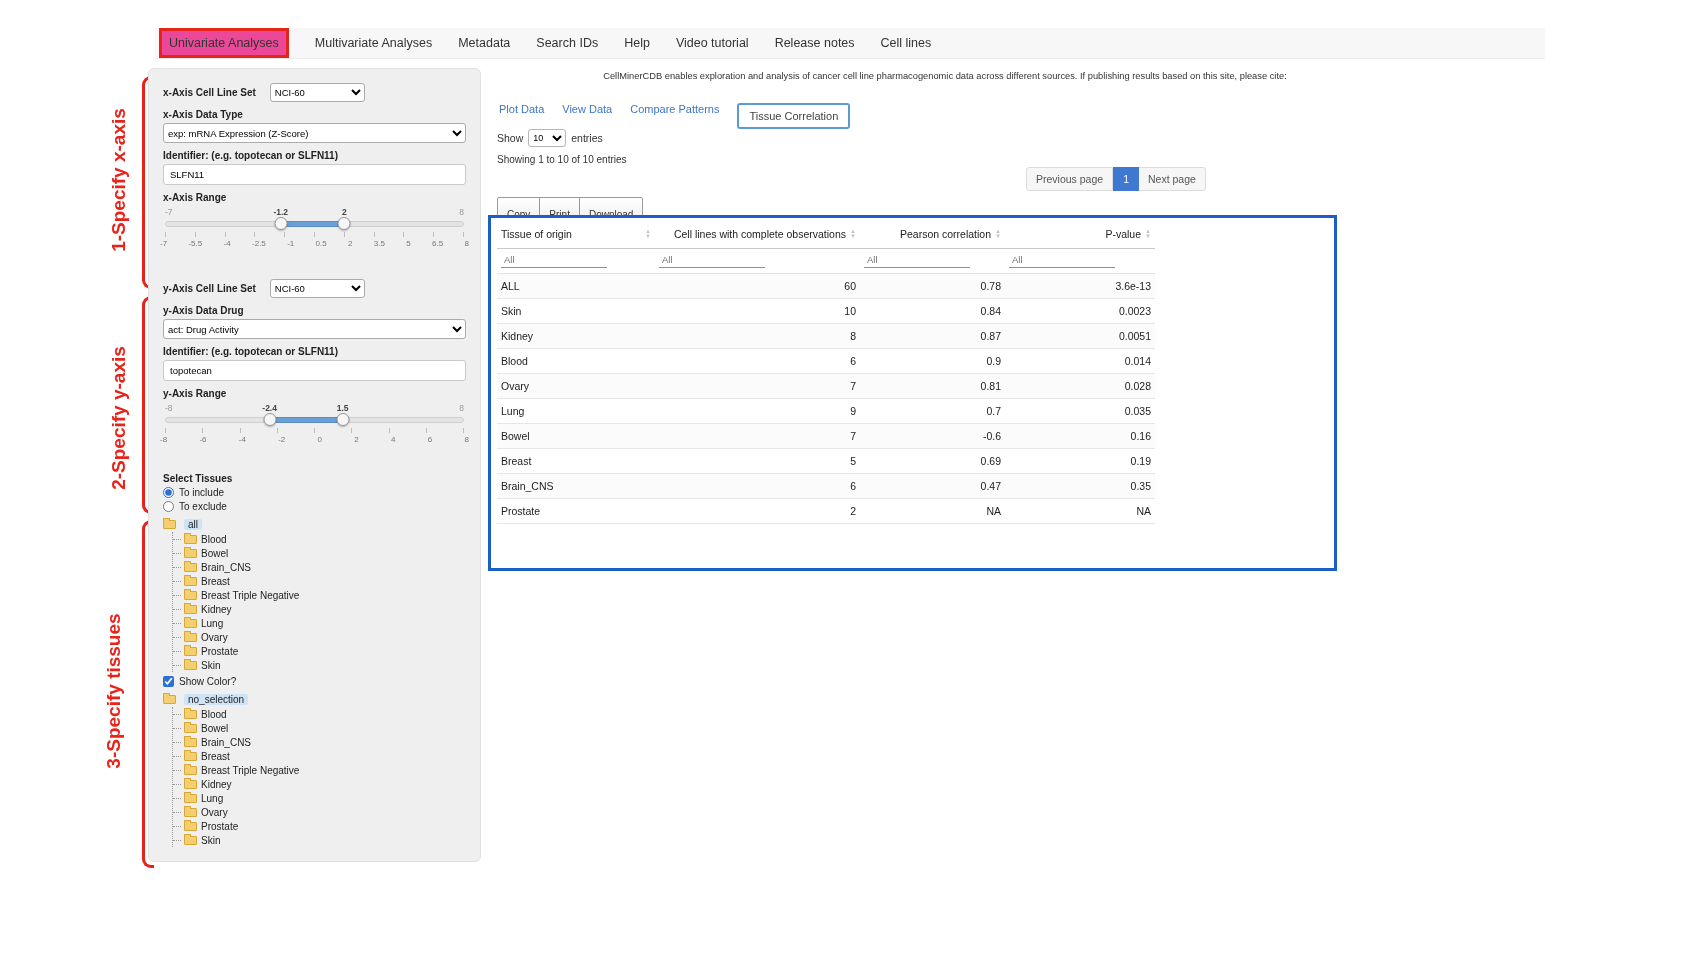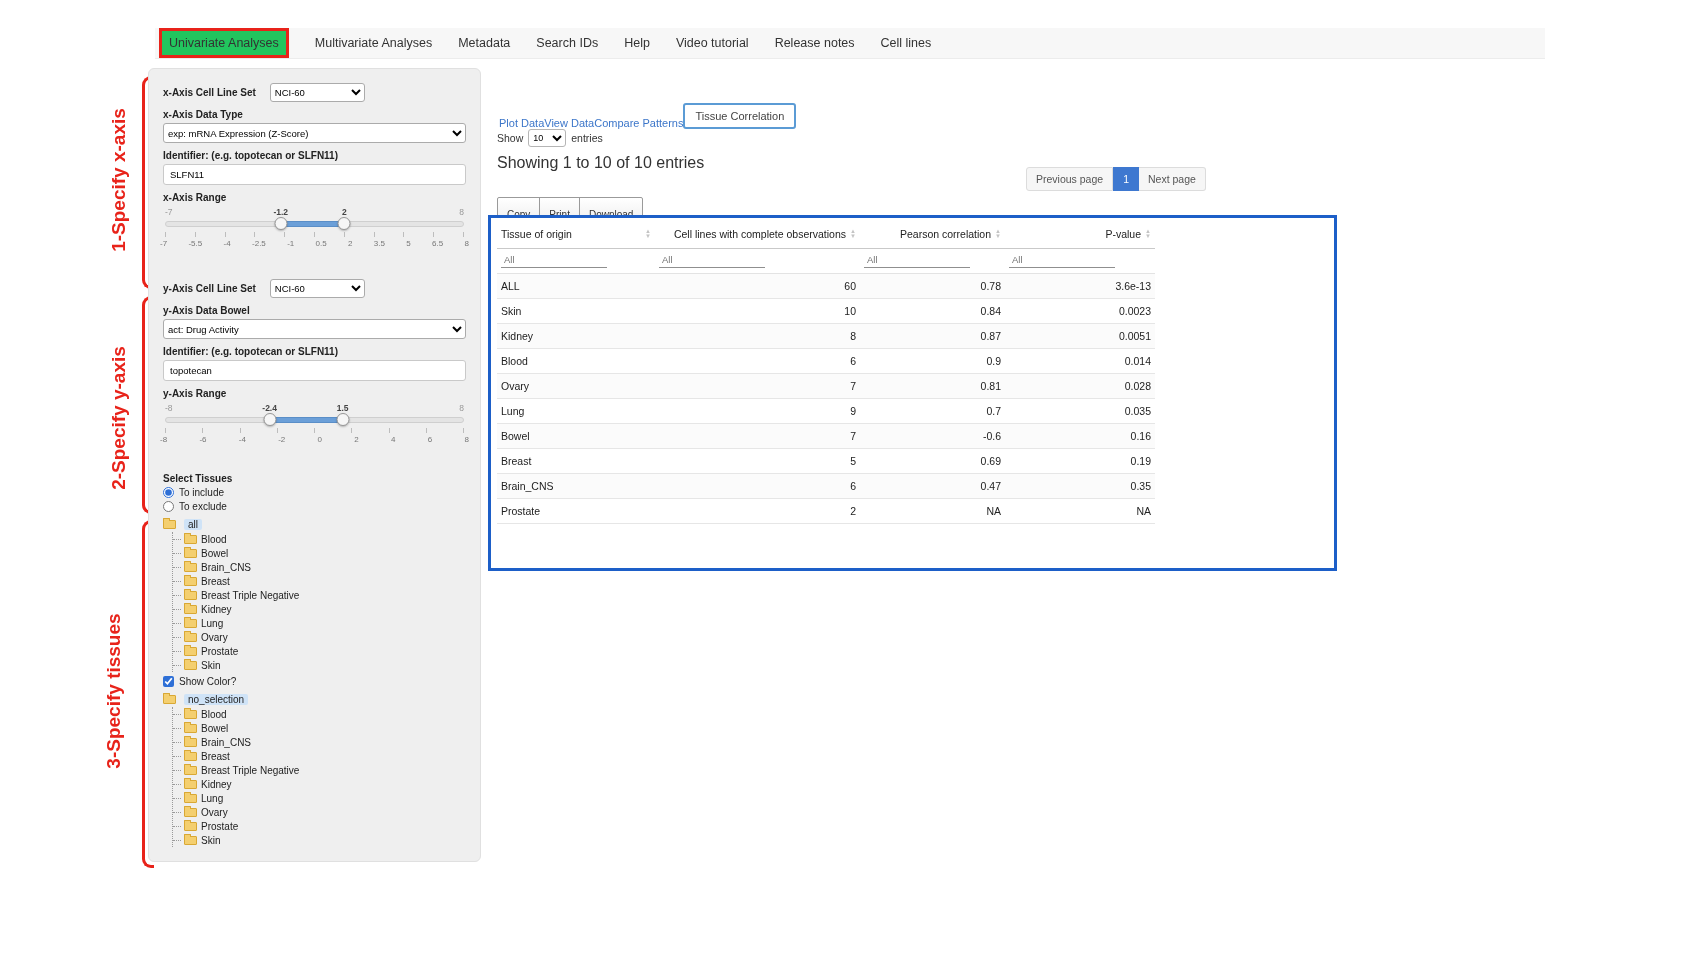--- a/index.html
+++ b/index.html
@@ -10,7 +10,7 @@
 
 .topnav{position:absolute;left:155px;top:28px;width:1390px;height:31px;background:#f7f7f7;border-bottom:1px solid #ececec;display:flex;align-items:center;gap:26px;padding-left:6px}
 .nav-item{font-size:12.5px;color:#333;white-space:nowrap;cursor:pointer}
-.nav-item.boxed{border:3px solid var(--red);padding:5px 7px;margin:-4px 0 -4px -2px;background:#22c55e}
+.nav-item.boxed{border:3px solid var(--red);padding:5px 7px;margin:-4px 0 -4px -2px;background:#ec4899}
 
 
 .rot{position:absolute;width:170px;text-align:center;color:var(--red);font-weight:bold;font-size:19px;transform:rotate(-90deg);white-space:nowrap}

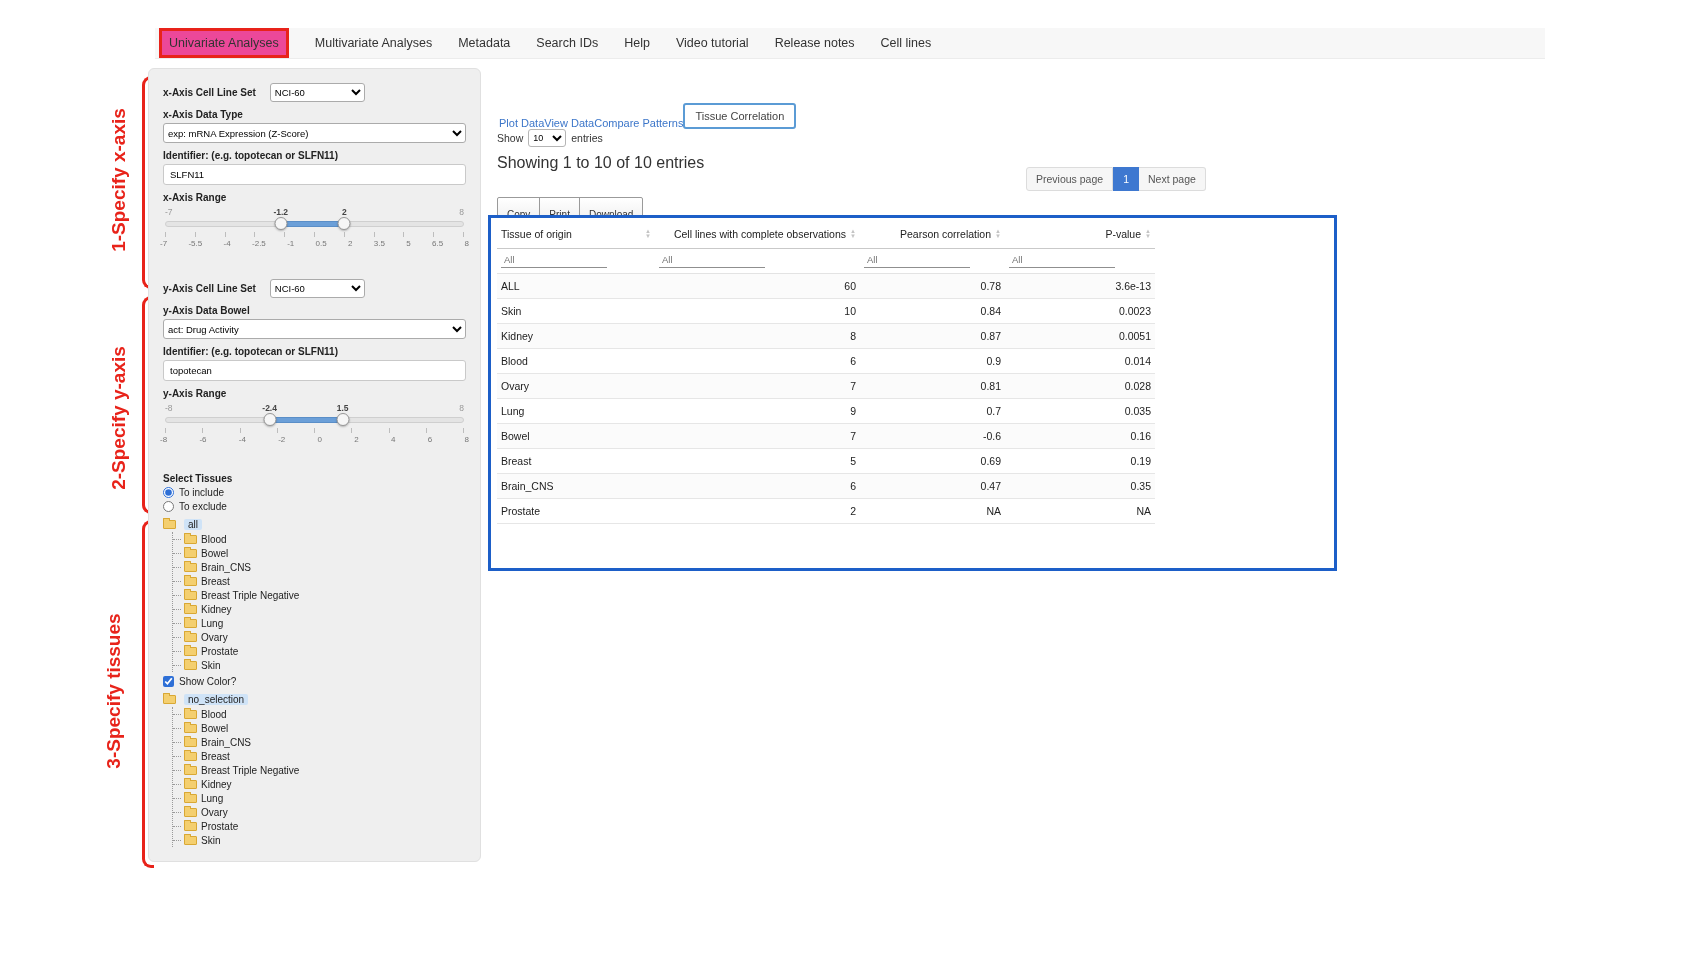--- a/index.html
+++ b/index.html
@@ -324,6 +324,7 @@
     </div>
   </aside>
 
+  <div class="intro">CellMinerCDB enables exploration and analysis of cancer cell line pharmacogenomic data across different sources. If publishing results based on this site, please cite:</div>
 
   <div class="shiny-tabs">
     <span class="shiny-tab">Plot Data</span>

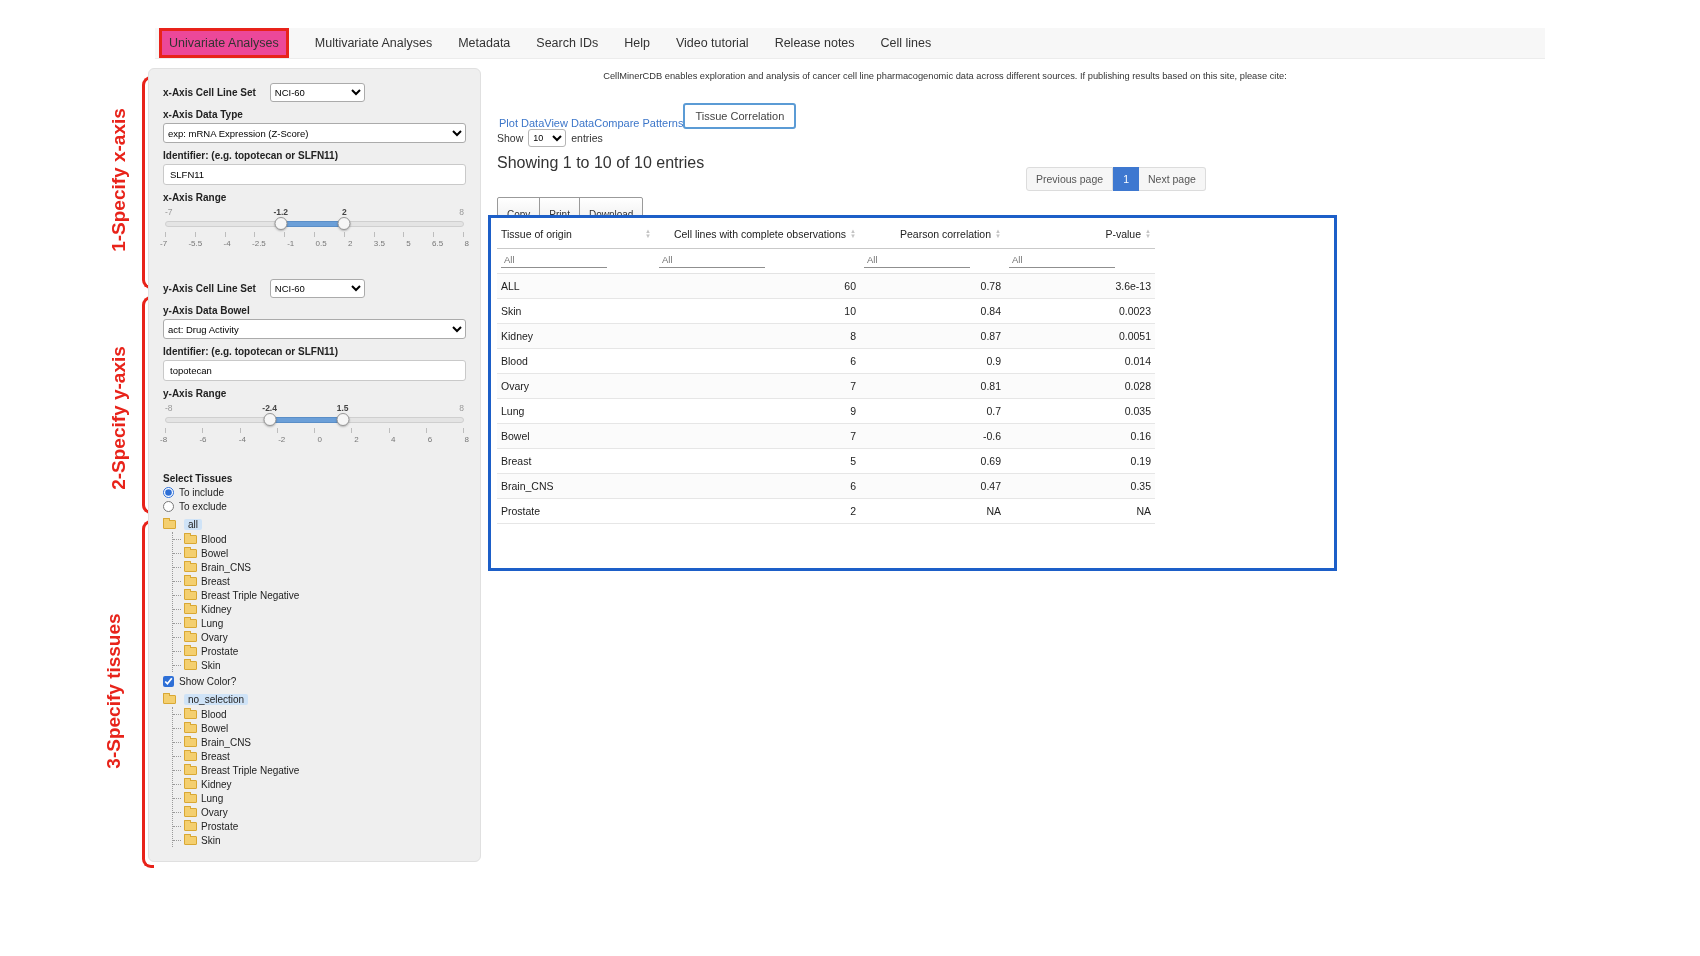--- a/index.html
+++ b/index.html
@@ -60,7 +60,7 @@
 
 .intro{position:absolute;left:500px;top:71px;width:890px;text-align:center;font-size:9.3px;color:#333}
 .citation{position:absolute;left:500px;top:84px;width:890px;text-align:center;font-size:9.3px;color:#3e5fbf;cursor:pointer}
-.shiny-tabs{position:absolute;left:499px;top:103px;display:flex;align-items:flex-end;}
+.shiny-tabs{position:absolute;left:499px;top:103px;display:flex;align-items:flex-start;gap:18px}
 .shiny-tab{font-size:11px;color:var(--link);cursor:pointer;white-space:nowrap}
 .shiny-tab.active{color:#444;border:2px solid #5b9bd5;border-radius:3px;padding:5px 10px;background:#fff}
 .show-entries{position:absolute;left:497px;top:129px;display:flex;align-items:center;gap:5px;font-size:10.5px;color:#333}

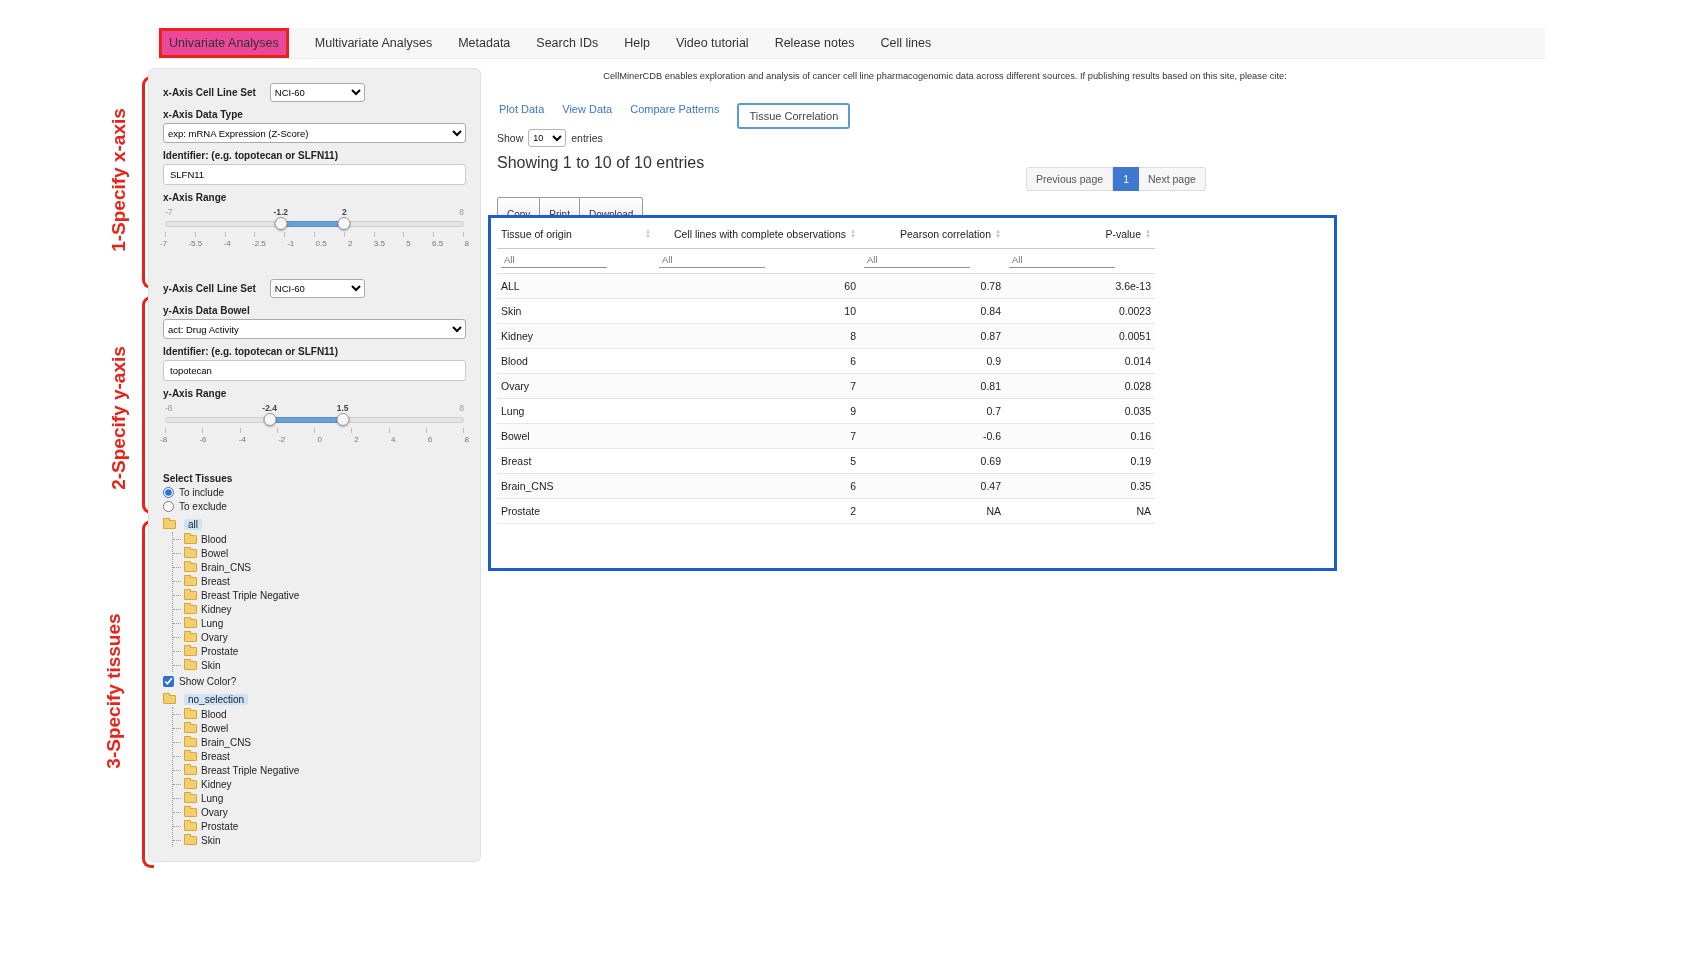--- a/index.html
+++ b/index.html
@@ -65,7 +65,7 @@
 .shiny-tab.active{color:#444;border:2px solid #5b9bd5;border-radius:3px;padding:5px 10px;background:#fff}
 .show-entries{position:absolute;left:497px;top:129px;display:flex;align-items:center;gap:5px;font-size:10.5px;color:#333}
 .show-entries select{font-size:9px;height:18px;width:38px;background:#fff;border:1px solid #b5b5b5;border-radius:3px}
-.showing-text{position:absolute;left:497px;top:154px;font-size:16px;color:#333}
+.showing-text{position:absolute;left:497px;top:154px;font-size:10px;color:#333}
 .pagination{position:absolute;left:1026px;top:167px;display:flex}
 .page-btn{font-size:10.5px;color:#555;background:#f6f6f6;border:1px solid #dcdcdc;padding:5px 9px;cursor:pointer;white-space:nowrap}
 .page-btn.prev{border-radius:3px 0 0 3px}

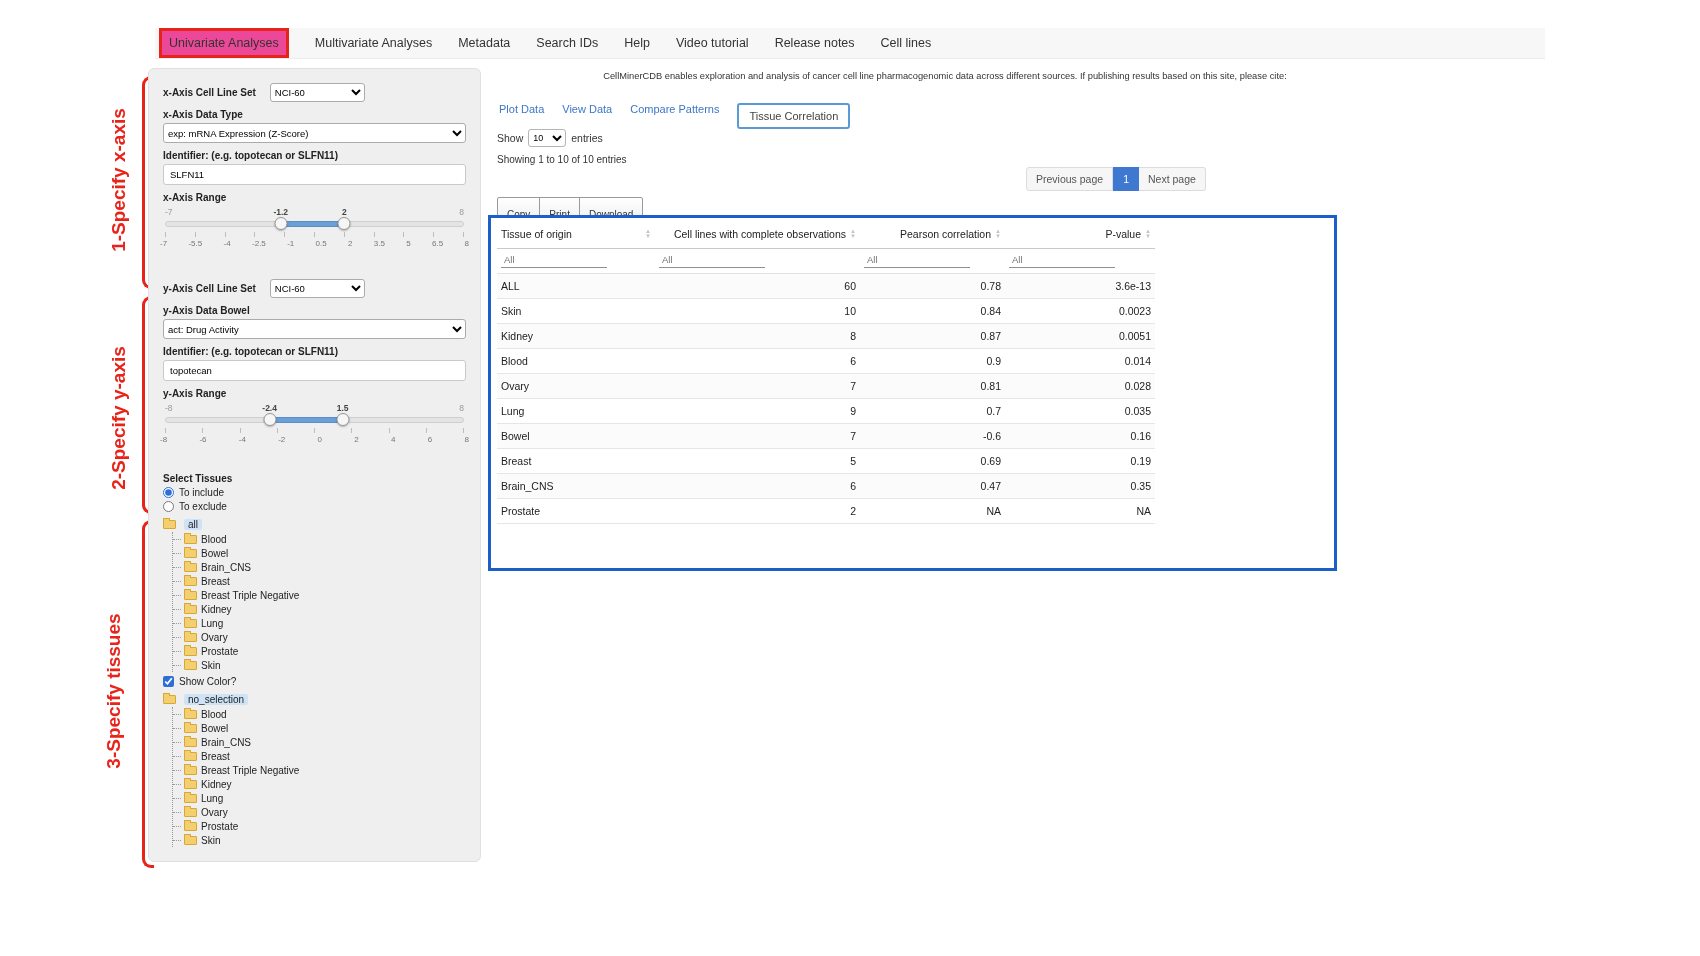--- a/index.html
+++ b/index.html
@@ -170,7 +170,7 @@
       <select class="sb-select-sm"><option>NCI-60</option></select>
     </div>
 
-    <div class="sb-label">y-Axis Data Bowel</div>
+    <div class="sb-label">y-Axis Data Drug</div>
     <select class="sb-select-full"><option>act: Drug Activity</option></select>
 
     <div class="sb-label">Identifier: (e.g. topotecan or SLFN11)</div>

